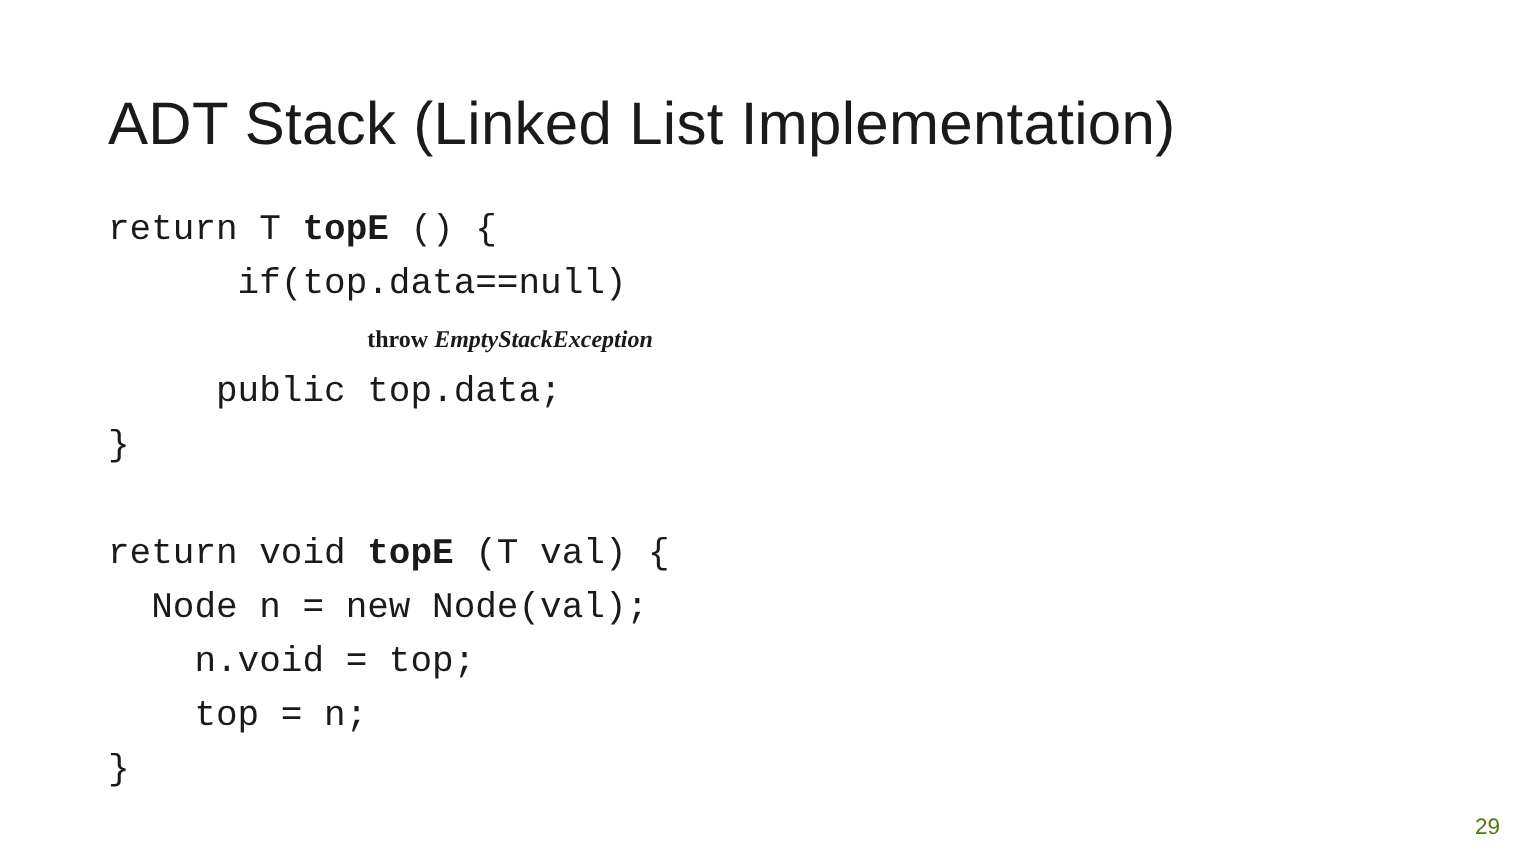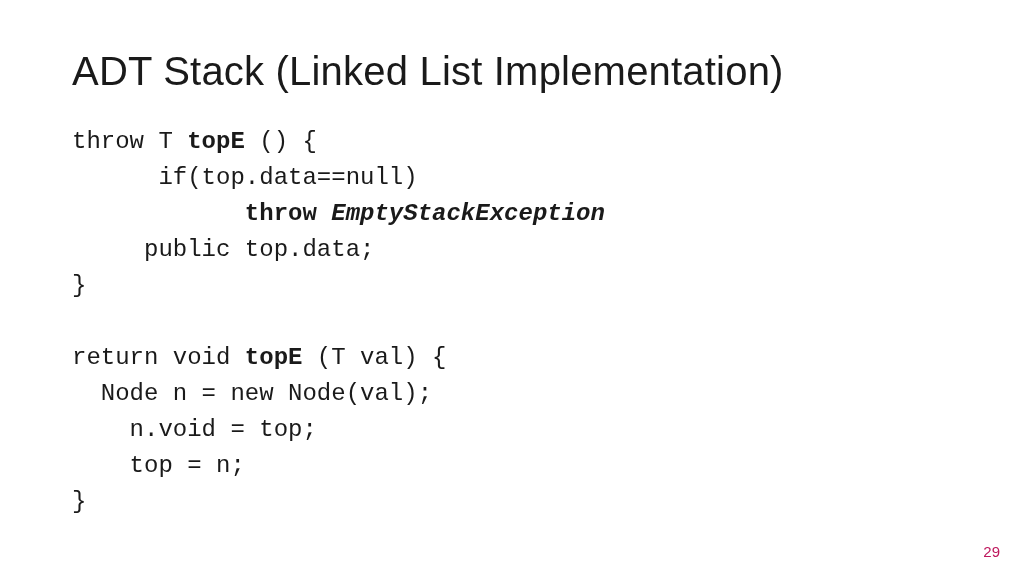--- a/index.html
+++ b/index.html
@@ -4,7 +4,7 @@
 <style>
 html,body{margin:0;padding:0;width:1024px;height:576px;background:#fff;font-family:"Segoe UI","Helvetica Neue",Arial,sans-serif;color:#1a1a1a;overflow:hidden}
 .slide{position:relative;width:1024px;height:576px;box-sizing:border-box;padding:48px 72px 0 72px}
-.title{font-size:40px;font-weight:400;letter-spacing:.2px;margin:0 0 30px 0;line-height:1.15}
+.title{font-size:40px;font-weight:400;letter-spacing:.2px;margin:12px 0 30px 0;line-height:1.15}
 .code{font-family:"Courier New",Courier,monospace;font-size:24px;line-height:1.5;white-space:pre}
 .bold{font-weight:700}
 .serif{font-family:Liberation Mono, monospace;font-size:24px}

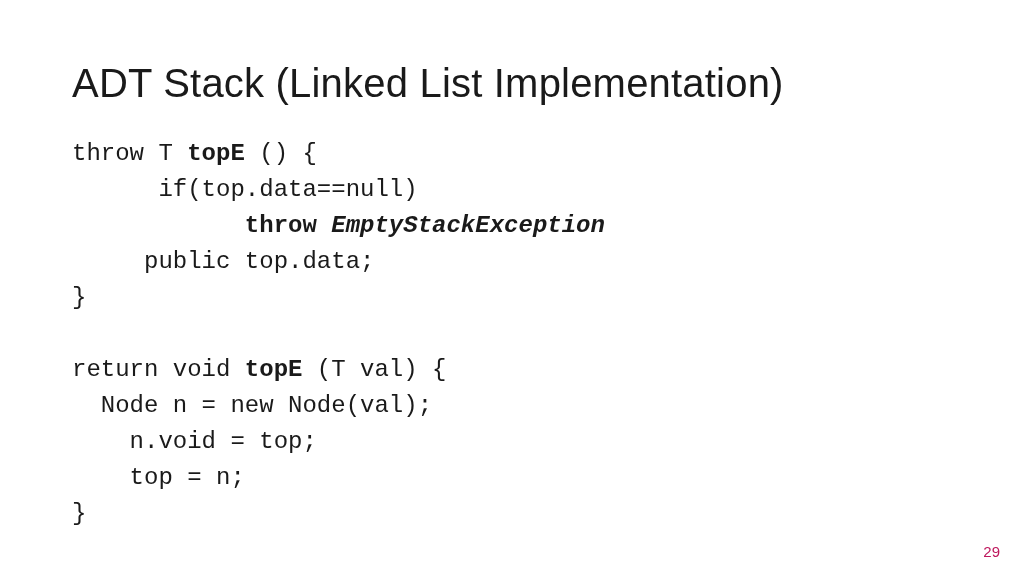--- a/index.html
+++ b/index.html
@@ -17,7 +17,7 @@
 <div class="slide">
   <h1 class="title">ADT Stack (Linked List Implementation)</h1>
 
-  <div class="code"><span>throw T </span><span class="bold">topE</span><span> () {</span>
+  <div class="code"><span>return T </span><span class="bold">topE</span><span> () {</span>
 <span>      if(top.data==null)</span>
 <span>            </span><span class="serif bold">throw </span><span class="serif bold ital">EmptyStackException</span>
 <span>     public top.data;</span>

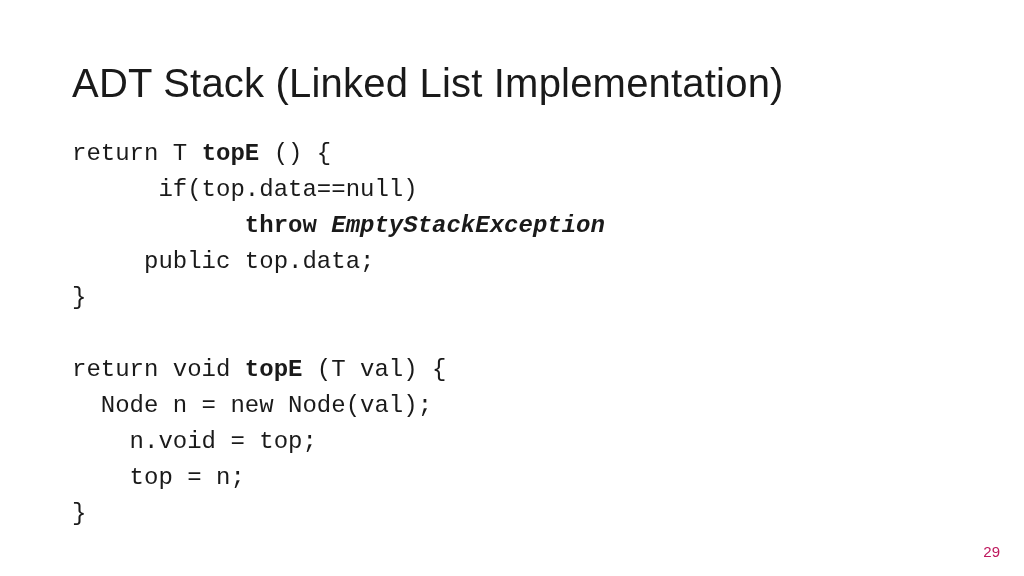--- a/index.html
+++ b/index.html
@@ -7,7 +7,7 @@
 .title{font-size:40px;font-weight:400;letter-spacing:.2px;margin:12px 0 30px 0;line-height:1.15}
 .code{font-family:"Courier New",Courier,monospace;font-size:24px;line-height:1.5;white-space:pre}
 .bold{font-weight:700}
-.serif{font-family:Liberation Mono, monospace;font-size:24px}
+.serif{font-family:Liberation Serif, serif;font-size:16px}
 .ital{font-style:italic}
 .pagenum{position:absolute;right:24px;bottom:16px;font-size:15px;color:#be185d}
 </style>

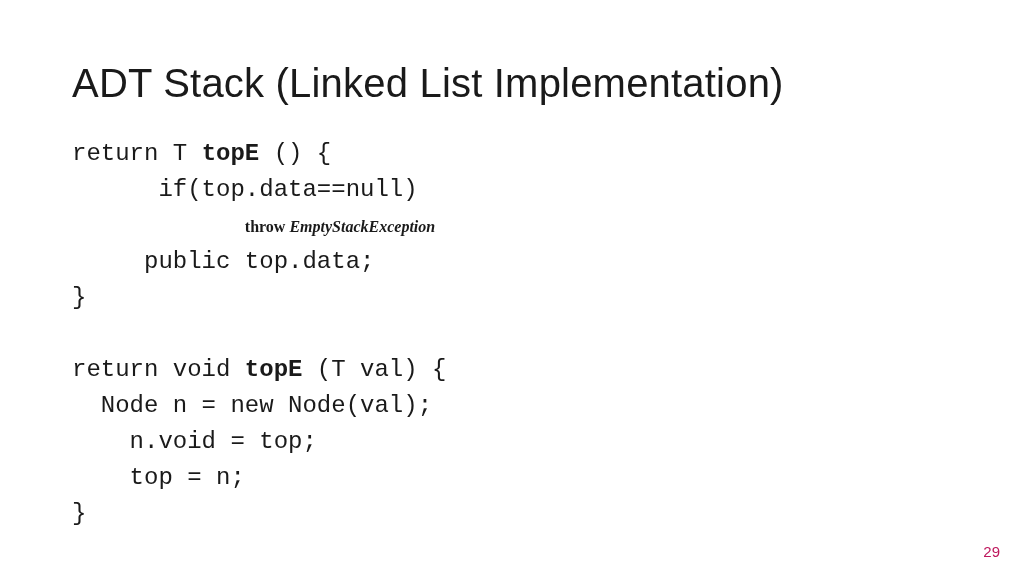--- a/index.html
+++ b/index.html
@@ -9,7 +9,7 @@
 .bold{font-weight:700}
 .serif{font-family:Liberation Serif, serif;font-size:16px}
 .ital{font-style:italic}
-.pagenum{position:absolute;right:24px;bottom:16px;font-size:15px;color:#be185d}
+.pagenum{position:absolute;right:24px;bottom:16px;font-size:15px;color:#4d7c0f}
 </style>
 </head>
 <body>

